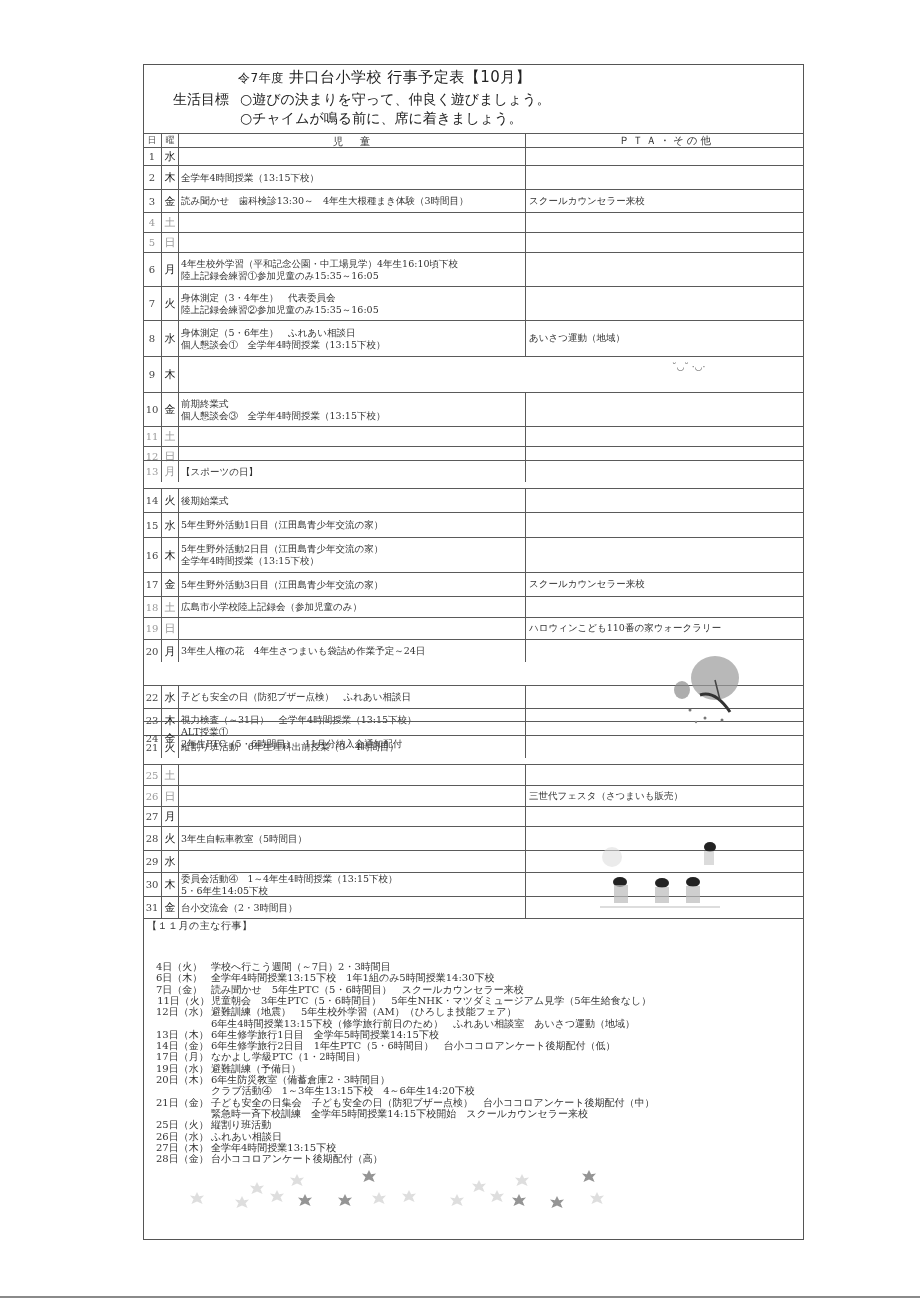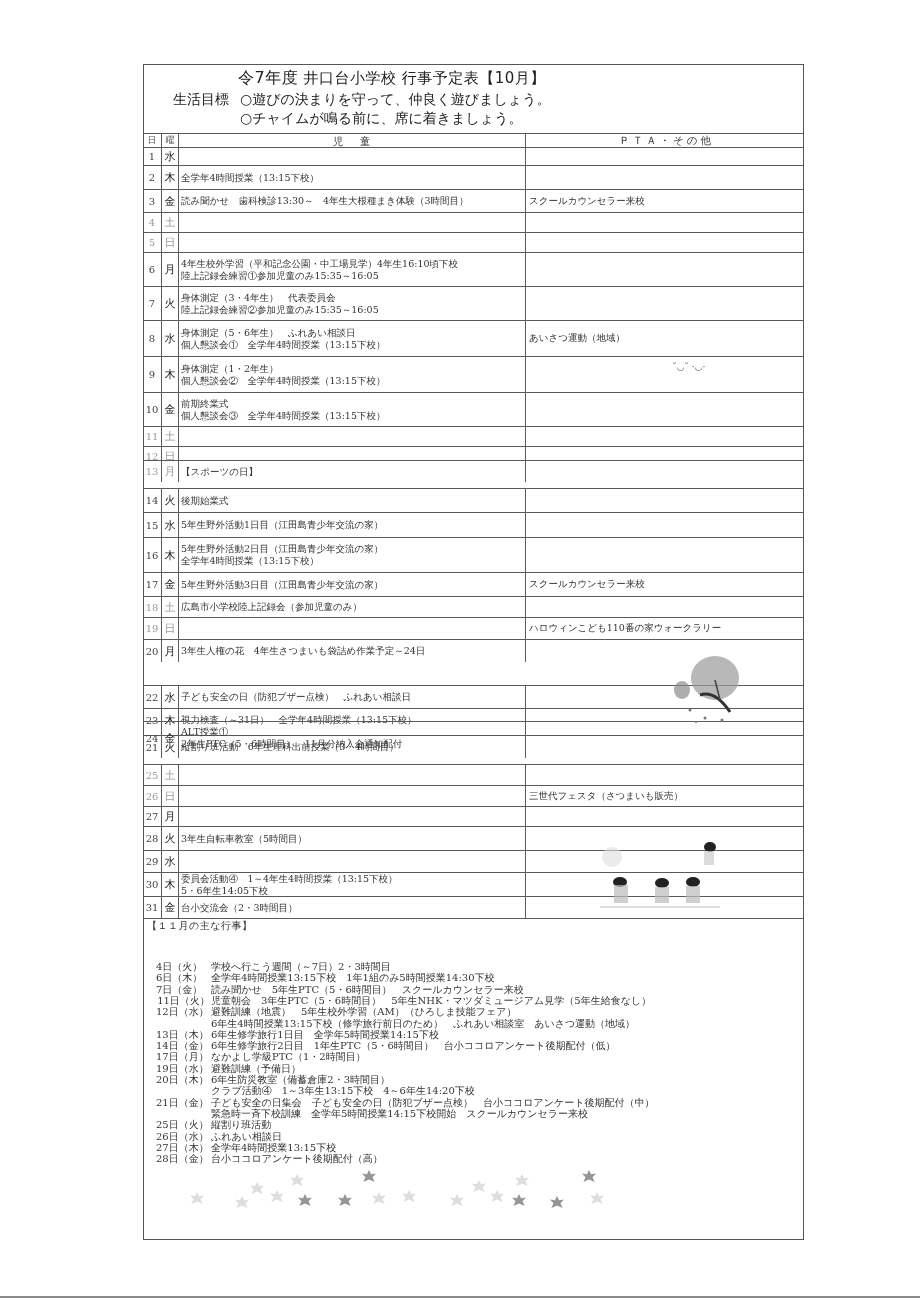--- a/index.html
+++ b/index.html
@@ -16,7 +16,7 @@
     position: absolute; left: 95px; top: 4px; font-family: "DejaVu Sans", sans-serif;
     font-size: 15px; color: #222; letter-spacing: 0.5px; white-space: nowrap;
   }
-  .doc-title .small { font-size: 16px; }
+  .doc-title .small { font-size: 12px; }
   .goal-label {
     position: absolute; left: 30px; top: 27px; font-family: "DejaVu Sans", sans-serif;
     font-size: 14px; color: #222; white-space: nowrap;

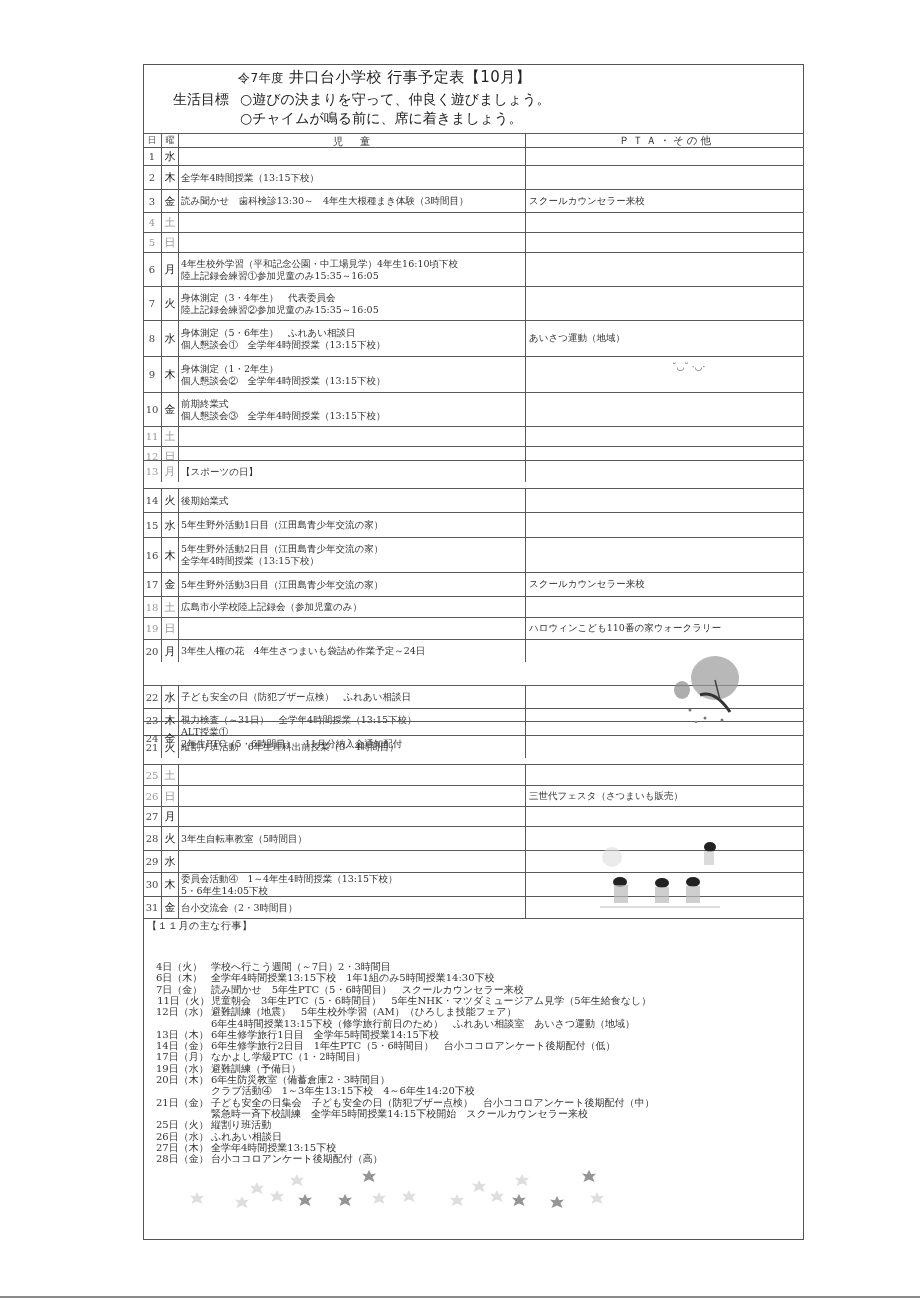--- a/index.html
+++ b/index.html
@@ -138,10 +138,6 @@
     <div class="row" style="top: 223px; height: 36px;">
       <div class="c-day">9</div>
       <div class="c-wd">木</div>
-      <div class="c-kids">
-        <div>身体測定（1・2年生）</div>
-        <div>個人懇談会②　全学年4時間授業（13:15下校）</div>
-      </div>
       <div class="c-pta"></div>
     </div>
     <div class="row" style="top: 259px; height: 34px;">

